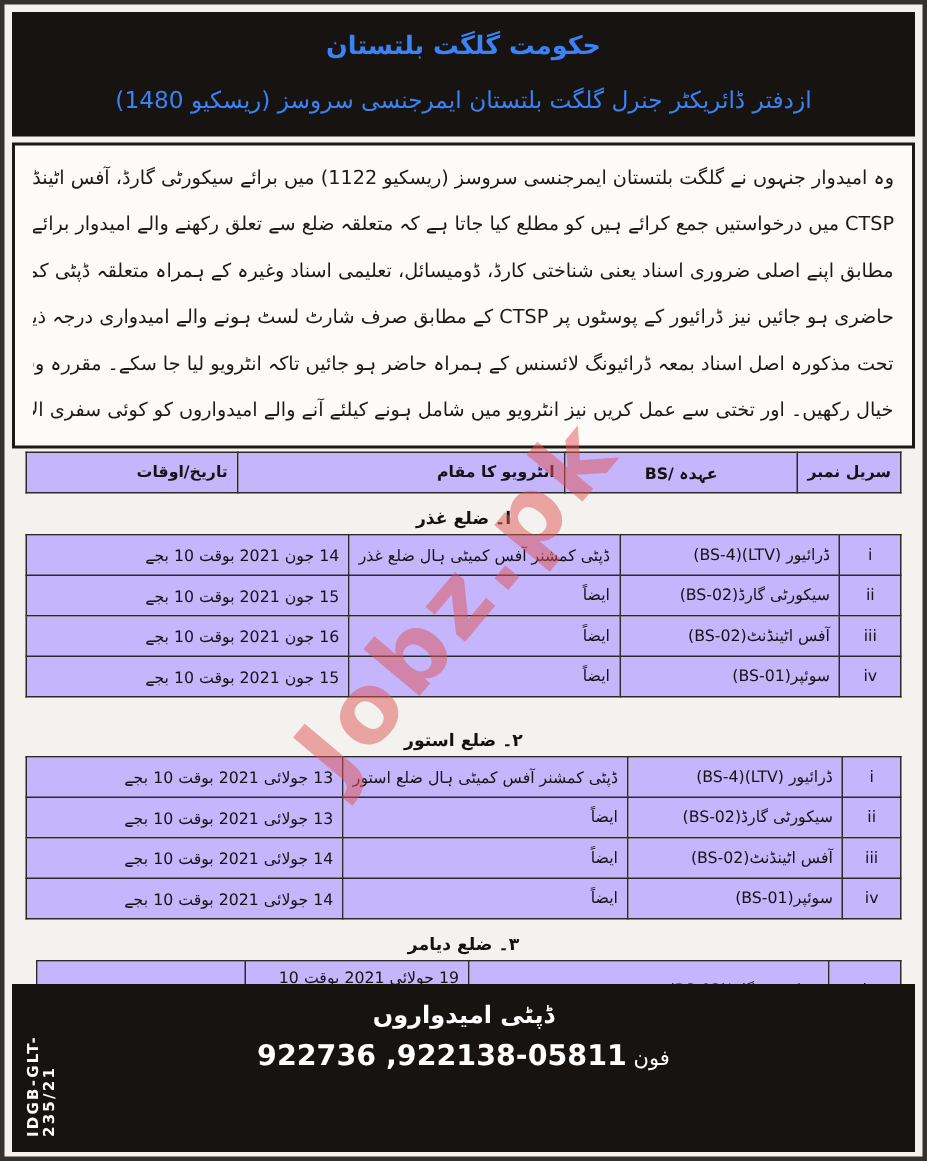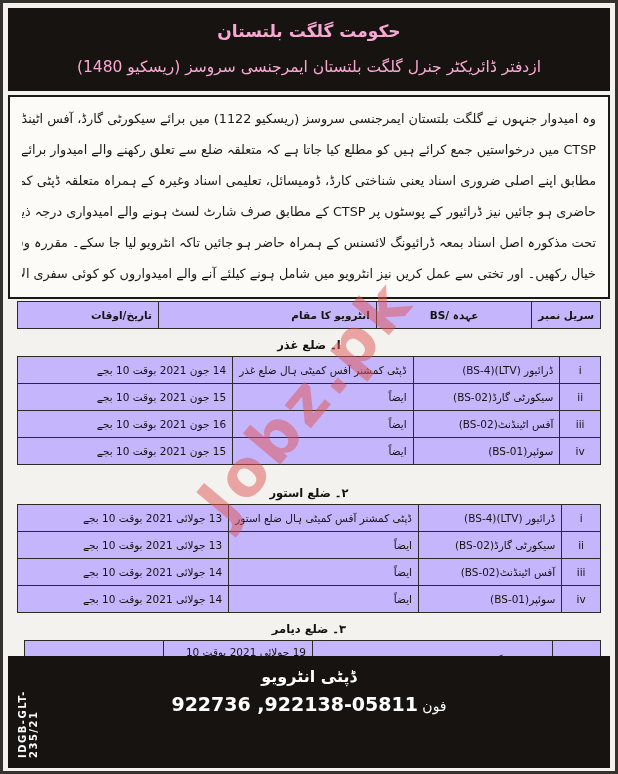--- a/index.html
+++ b/index.html
@@ -10,7 +10,7 @@
   }
   
   .banner{
-    margin:5px 5px 0;background:#171310;color:#f9a8d4;text-align:center;
+    margin:5px 5px 0;background:#171310;color:#3b82f6;text-align:center;
     padding:13px 10px 15px;
   }
   .banner .l1{font-size:17px;font-weight:bold;direction:rtl;}

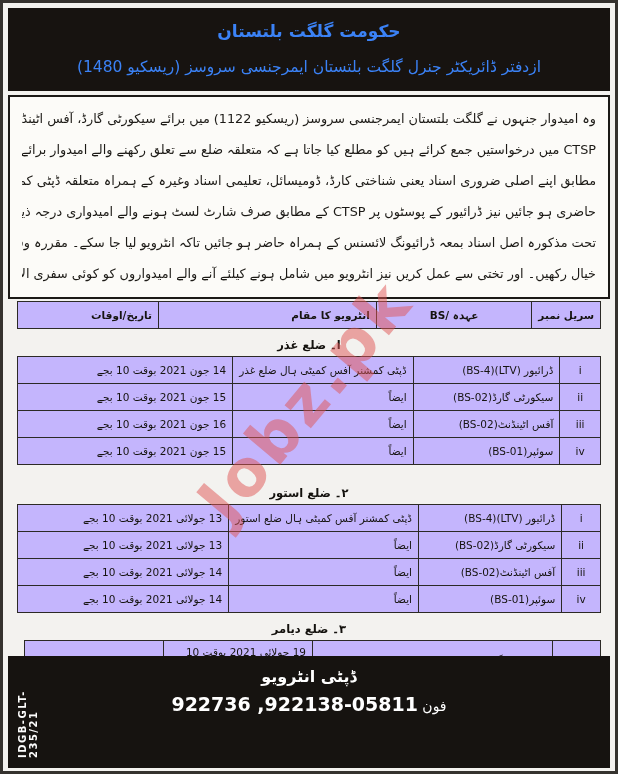--- a/index.html
+++ b/index.html
@@ -197,7 +197,7 @@
 
   <div class="footer">
     <div class="refcode">IDGB-GLT-235/21</div>
-    <div class="f1">ڈپٹی انٹرویو</div>
+    <div class="f1">ڈپٹی امیدواروں</div>
     <div class="f3"><span>فون</span> <span class="nums">05811-922138,  922736</span></div>
   </div>
 

